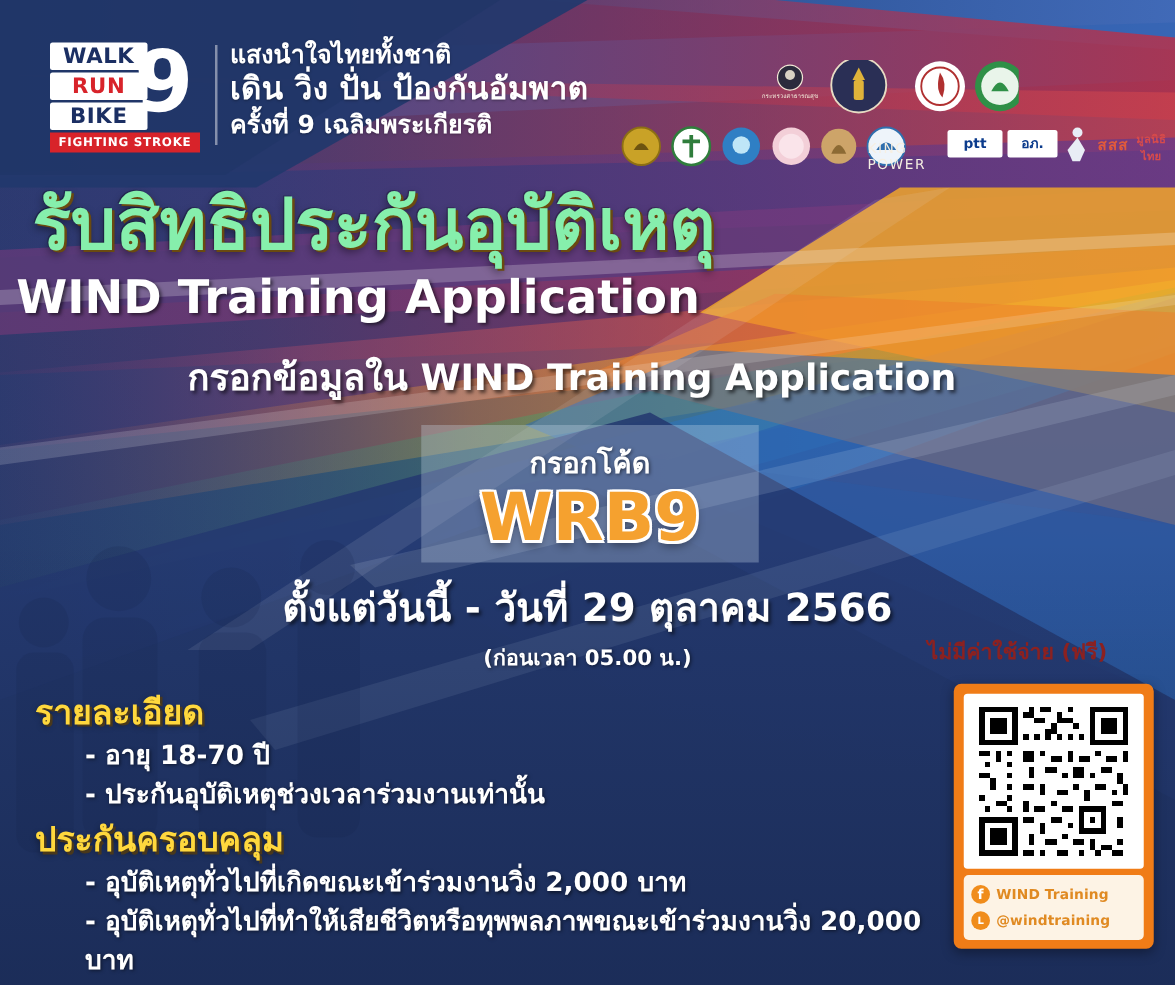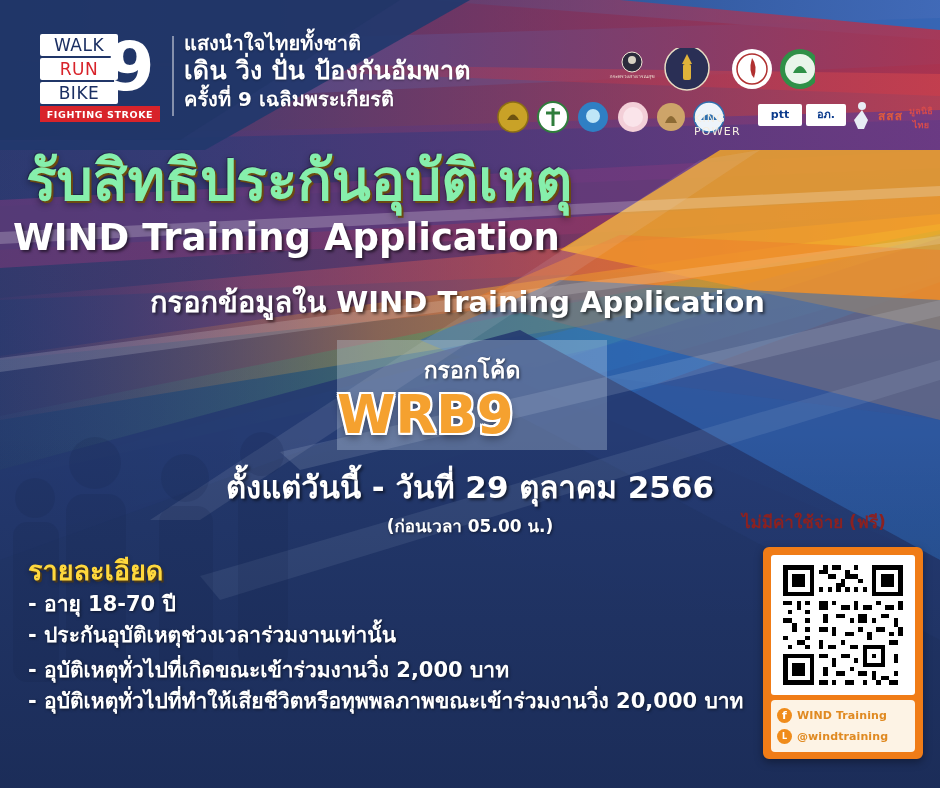--- a/index.html
+++ b/index.html
@@ -33,7 +33,7 @@
   .header{position:absolute;left:0;top:0;width:100%;height:140px;}
   .logo{position:absolute;left:38px;top:32px;width:125px;height:90px;}
   .logo .block{
-    background:#fff;color:#1b2f63;font-weight:normal;letter-spacing:.5px;
+    background:#fff;color:#1b2f63;font-weight:bold;letter-spacing:.5px;
     border-radius:2px;display:flex;align-items:center;justify-content:center;text-align:right;
   }
   .logo .l-walk{position:absolute;left:2px;top:2px;width:78px;height:22px;font-size:17px;}

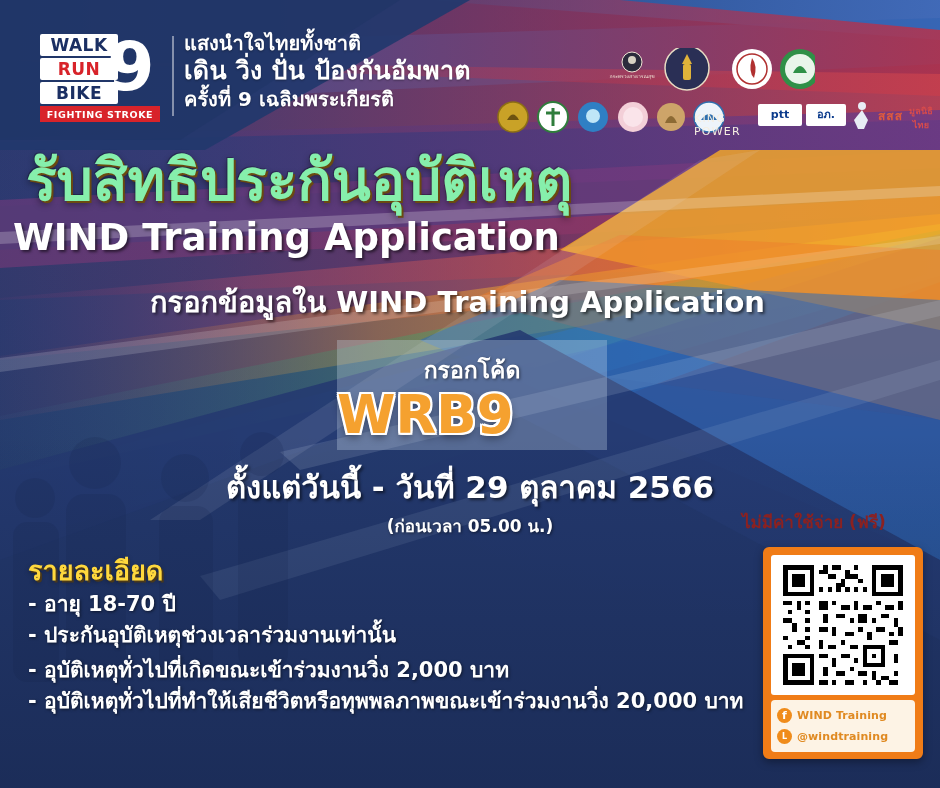--- a/index.html
+++ b/index.html
@@ -77,7 +77,7 @@
     background:rgba(205,222,240,.30);}
   .code-lbl{position:absolute;left:337px;top:352px;width:270px;text-align:center;
     font-size:23px;font-weight:600;color:#fff;text-shadow:1px 1px 3px rgba(0,0,0,.5);}
-  .code-val{position:absolute;left:337px;top:386px;width:270px;text-align:left;
+  .code-val{position:absolute;left:337px;top:386px;width:270px;text-align:center;
     font-size:53px;font-weight:bold;color:#f5a12f;line-height:58px;
     text-shadow:2px 0 0 #fff,-2px 0 0 #fff,0 2px 0 #fff,0 -2px 0 #fff,
                 2px 2px 0 #fff,-2px -2px 0 #fff,2px -2px 0 #fff,-2px 2px 0 #fff,

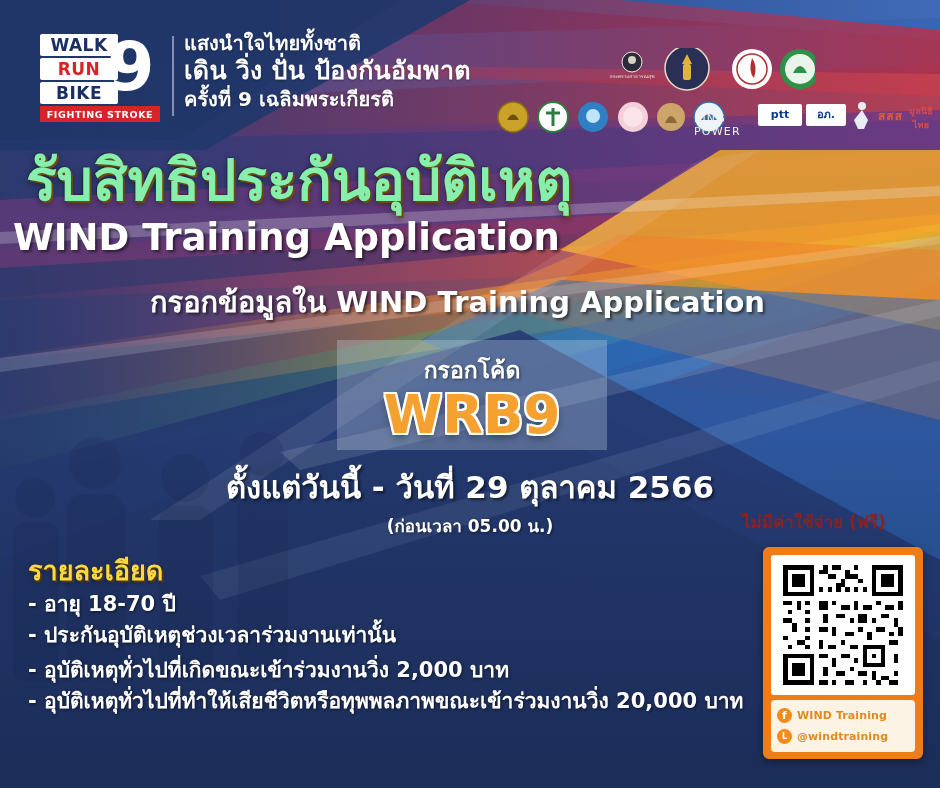--- a/index.html
+++ b/index.html
@@ -95,7 +95,7 @@
   .d-head{font-size:27px;font-weight:bold;color:#ffd83d;line-height:36px;
     text-shadow:2px 2px 0 rgba(90,62,10,.75),0 2px 5px rgba(0,0,0,.4);}
   .d-line{font-size:21px;font-weight:bold;color:#fff;line-height:31px;
-    text-shadow:1px 1px 3px rgba(0,0,0,.55);}
+    text-shadow:1px 1px 3px rgba(0,0,0,.55);margin-left:40px;}
   .d-gap{height:4px;}
 
   

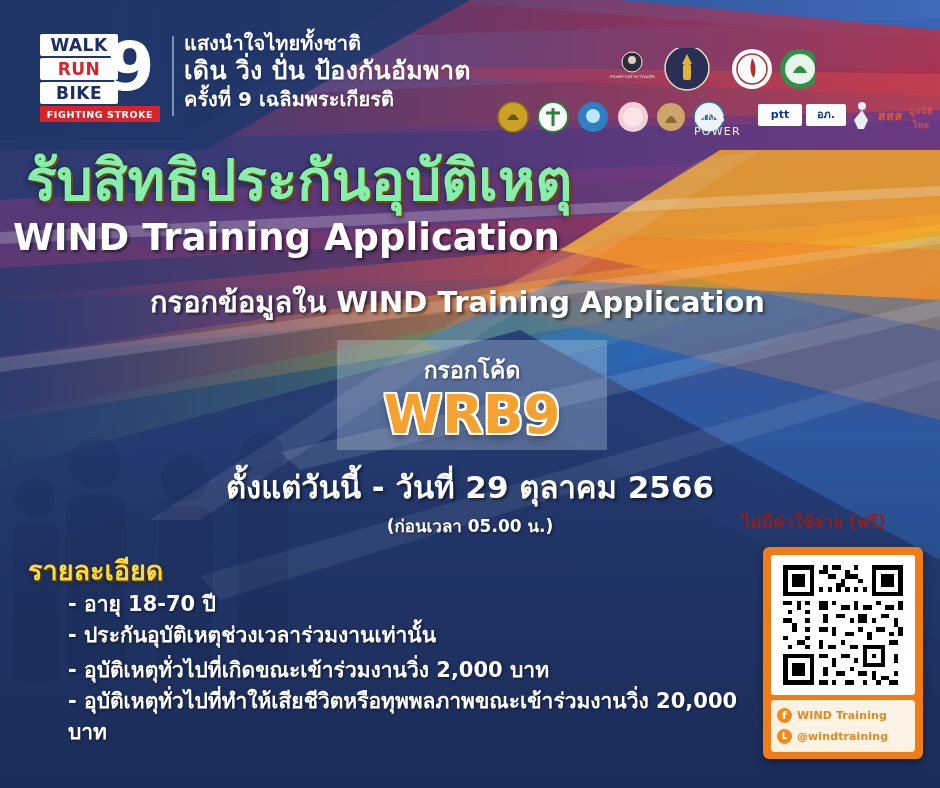--- a/index.html
+++ b/index.html
@@ -307,6 +307,7 @@
     <div class="d-line">- อายุ 18-70 ปี</div>
     <div class="d-line">- ประกันอุบัติเหตุช่วงเวลาร่วมงานเท่านั้น</div>
     <div class="d-gap"></div>
+    <div class="d-head">ประกันครอบคลุม</div>
     <div class="d-line">- อุบัติเหตุทั่วไปที่เกิดขณะเข้าร่วมงานวิ่ง 2,000 บาท</div>
     <div class="d-line">- อุบัติเหตุทั่วไปที่ทำให้เสียชีวิตหรือทุพพลภาพขณะเข้าร่วมงานวิ่ง 20,000 บาท</div>
   </div>

